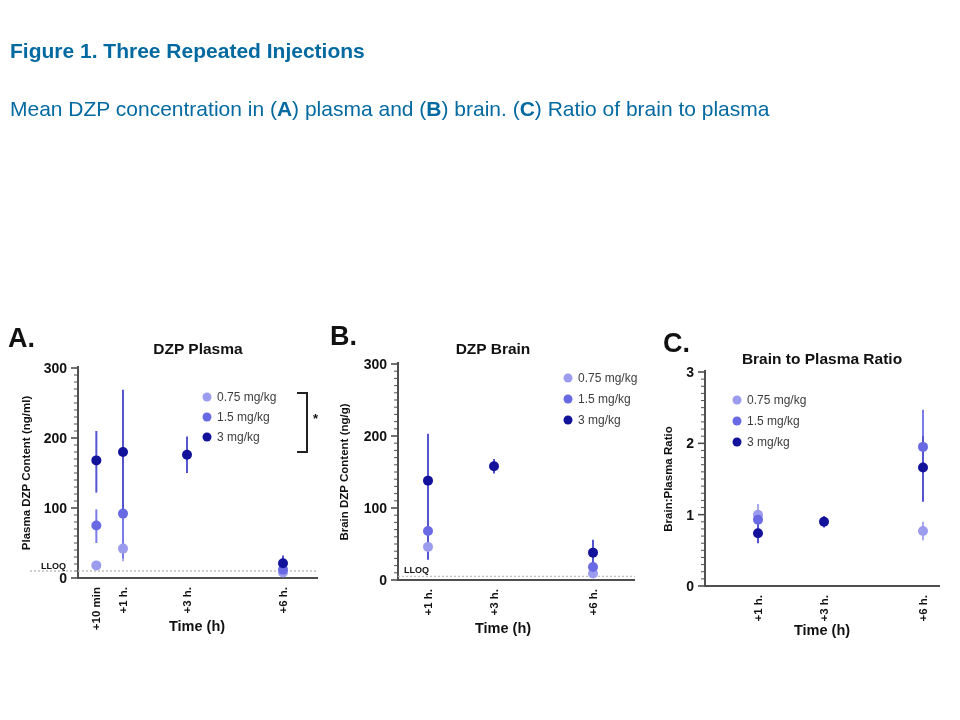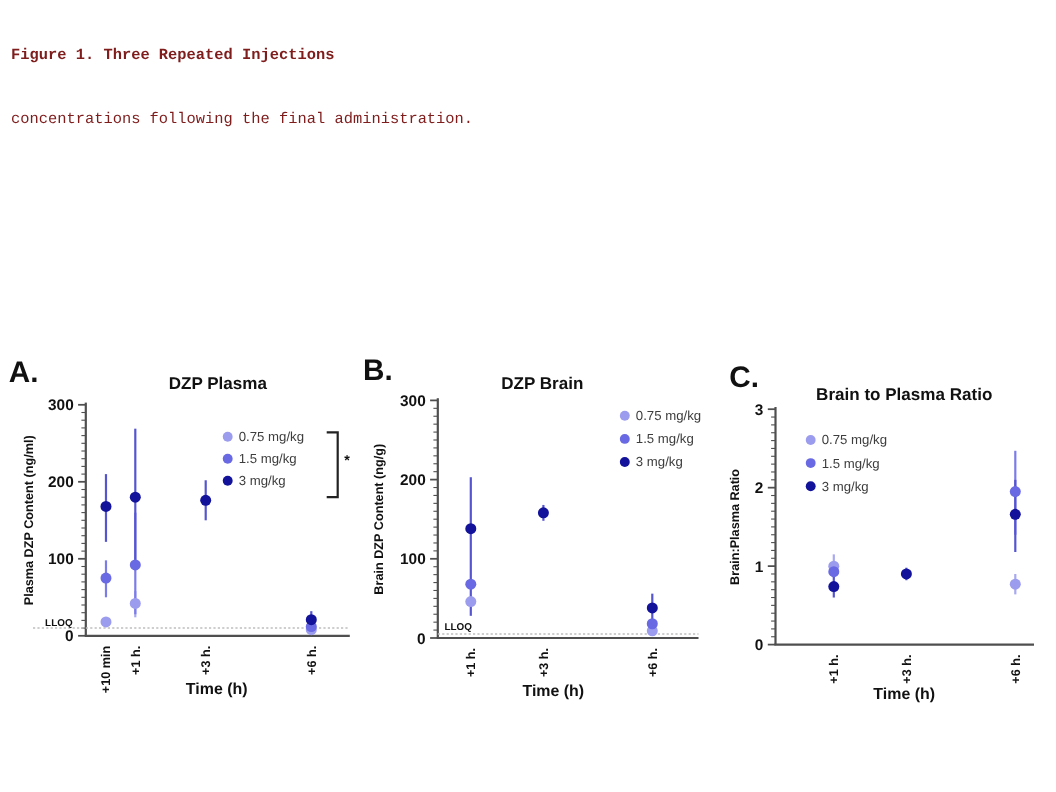--- a/index.html
+++ b/index.html
@@ -5,8 +5,8 @@
   html,body{margin:0;padding:0;background:#ffffff;}
   .page{position:relative;width:960px;height:720px;background:#ffffff;overflow:hidden;
         font-family:"Liberation Sans",sans-serif;}
-  .caption{position:absolute;left:10px;top:22px;width:900px;color:#7f1d1d;
-           font-family:Liberation Mono, monospace;font-size:14px;}
+  .caption{position:absolute;left:10px;top:22px;width:900px;color:#0369a1;
+           font-family:Liberation Sans, sans-serif;font-size:21px;}
   .caption .cap-line{height:58px;line-height:58px;white-space:nowrap;}
   .caption .seg-bold{font-weight:bold;}
   .caption .seg-italic{font-style:italic;}

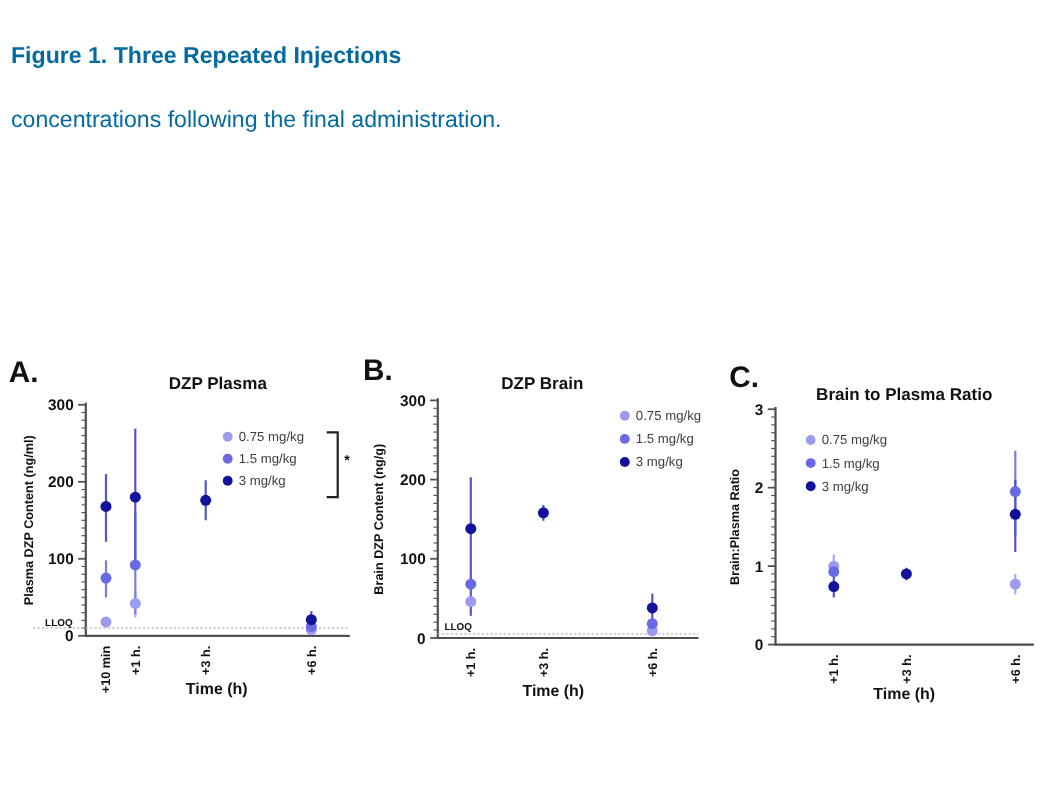--- a/index.html
+++ b/index.html
@@ -18,6 +18,7 @@
 <div class="page">
   <div class="caption" id="caption">
       <div class="cap-line"><span class="seg-bold">Figure 1. Three Repeated Injections</span></div>
+      <div class="cap-line"><span>Mean DZP concentration in (</span><span class="seg-bold">A</span><span>) plasma and (</span><span class="seg-bold">B</span><span>) brain. (</span><span class="seg-bold">C</span><span>) Ratio of brain to plasma</span></div>
       <div class="cap-line"><span>concentrations following the final administration.</span></div>
     </div>
   <svg id="chart-svg" width="960" height="720" viewBox="0 0 960 720">

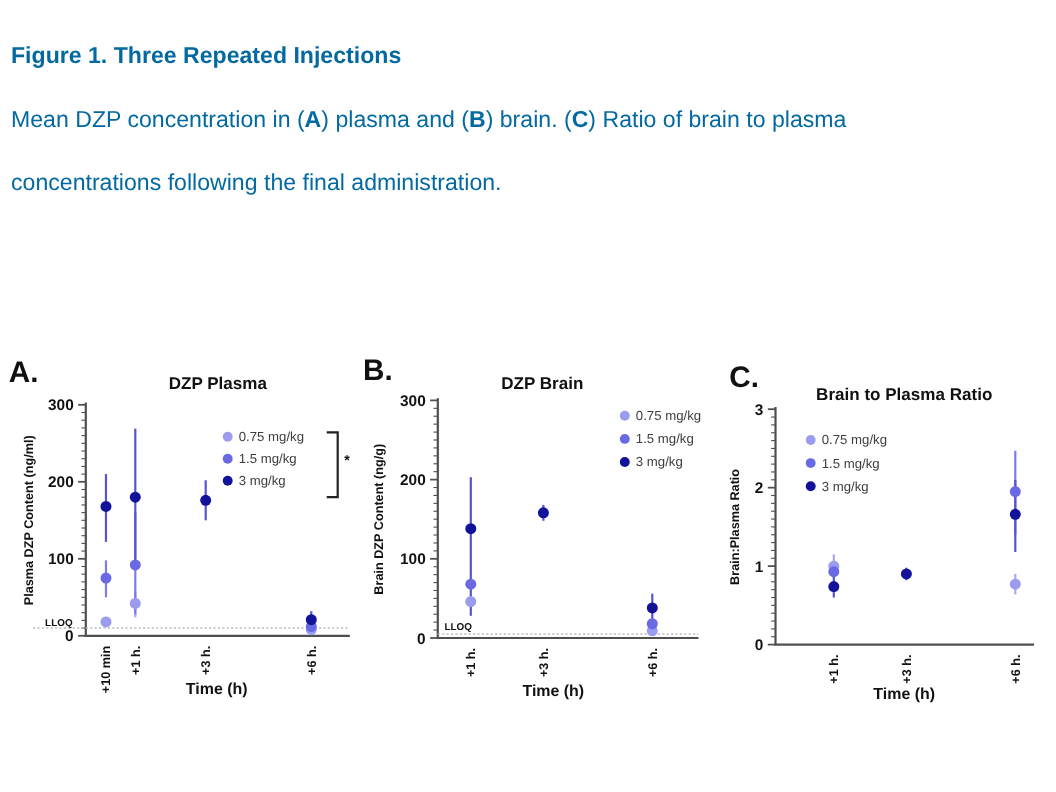--- a/index.html
+++ b/index.html
@@ -19,7 +19,6 @@
   <div class="caption" id="caption">
       <div class="cap-line"><span class="seg-bold">Figure 1. Three Repeated Injections</span></div>
       <div class="cap-line"><span>Mean DZP concentration in (</span><span class="seg-bold">A</span><span>) plasma and (</span><span class="seg-bold">B</span><span>) brain. (</span><span class="seg-bold">C</span><span>) Ratio of brain to plasma</span></div>
-      <div class="cap-line"><span>concentrations following the final administration.</span></div>
     </div>
   <svg id="chart-svg" width="960" height="720" viewBox="0 0 960 720">
       <g>

